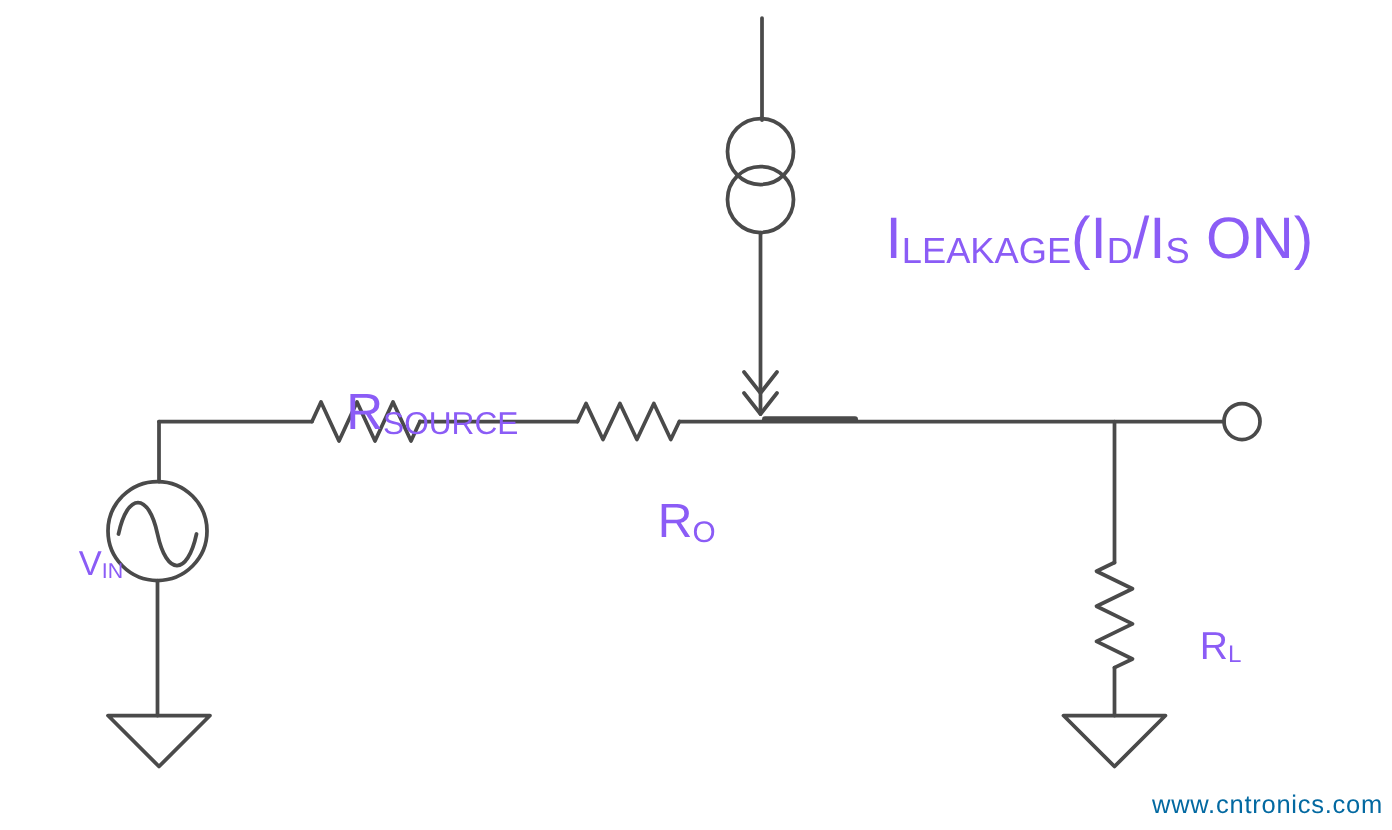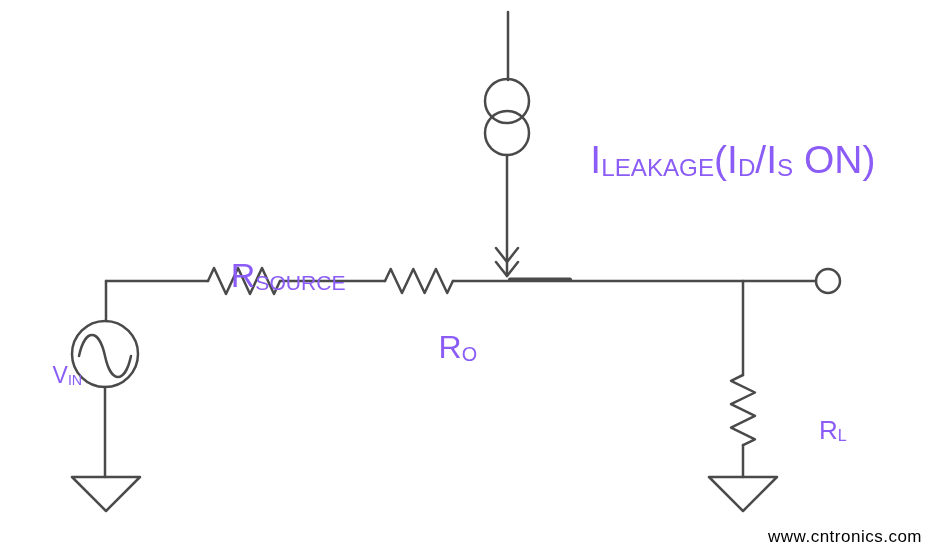--- a/index.html
+++ b/index.html
@@ -28,7 +28,7 @@
   #r-o-label    {left:403px; top:299px; font-size:32px;}
   #i-leakage-label{left:547px; top:101px; font-size:39px;}
   #v-out-label  {left:845px; top:267px; font-size:24px;}
-  #r-l-label    {left:790px; top:391px; font-size:26px;}
+  #r-l-label    {left:771px; top:391px; font-size:26px;}
   #watermark{
     position:absolute;
     right:6px; bottom:6px;

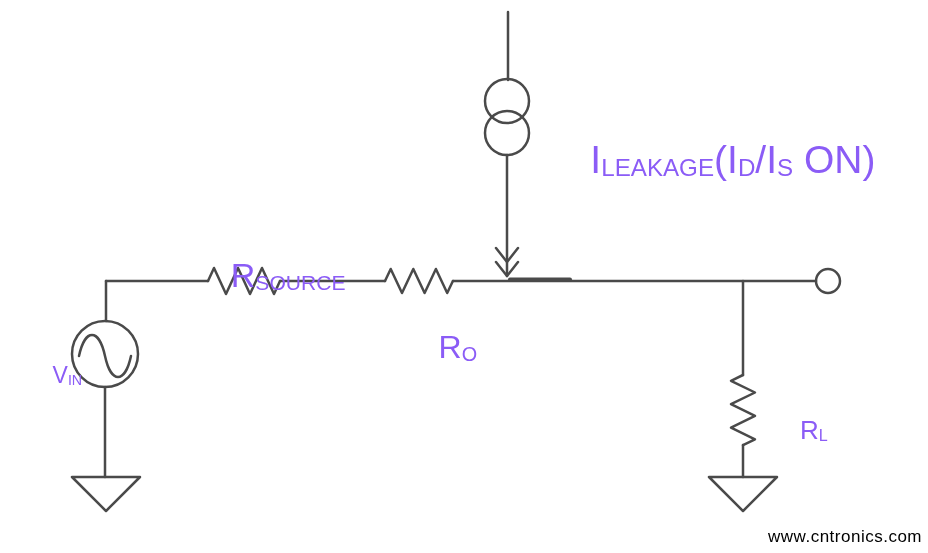--- a/index.html
+++ b/index.html
@@ -106,7 +106,7 @@
     <span>R</span><span class="sub">L</span>
   </div>
 
-  <div id="watermark" style="color: #000000;">www.cntronics.com</div>
+  <div id="watermark" style="color: #0369a1;">www.cntronics.com</div>
 </div>
 
 </body></html>

